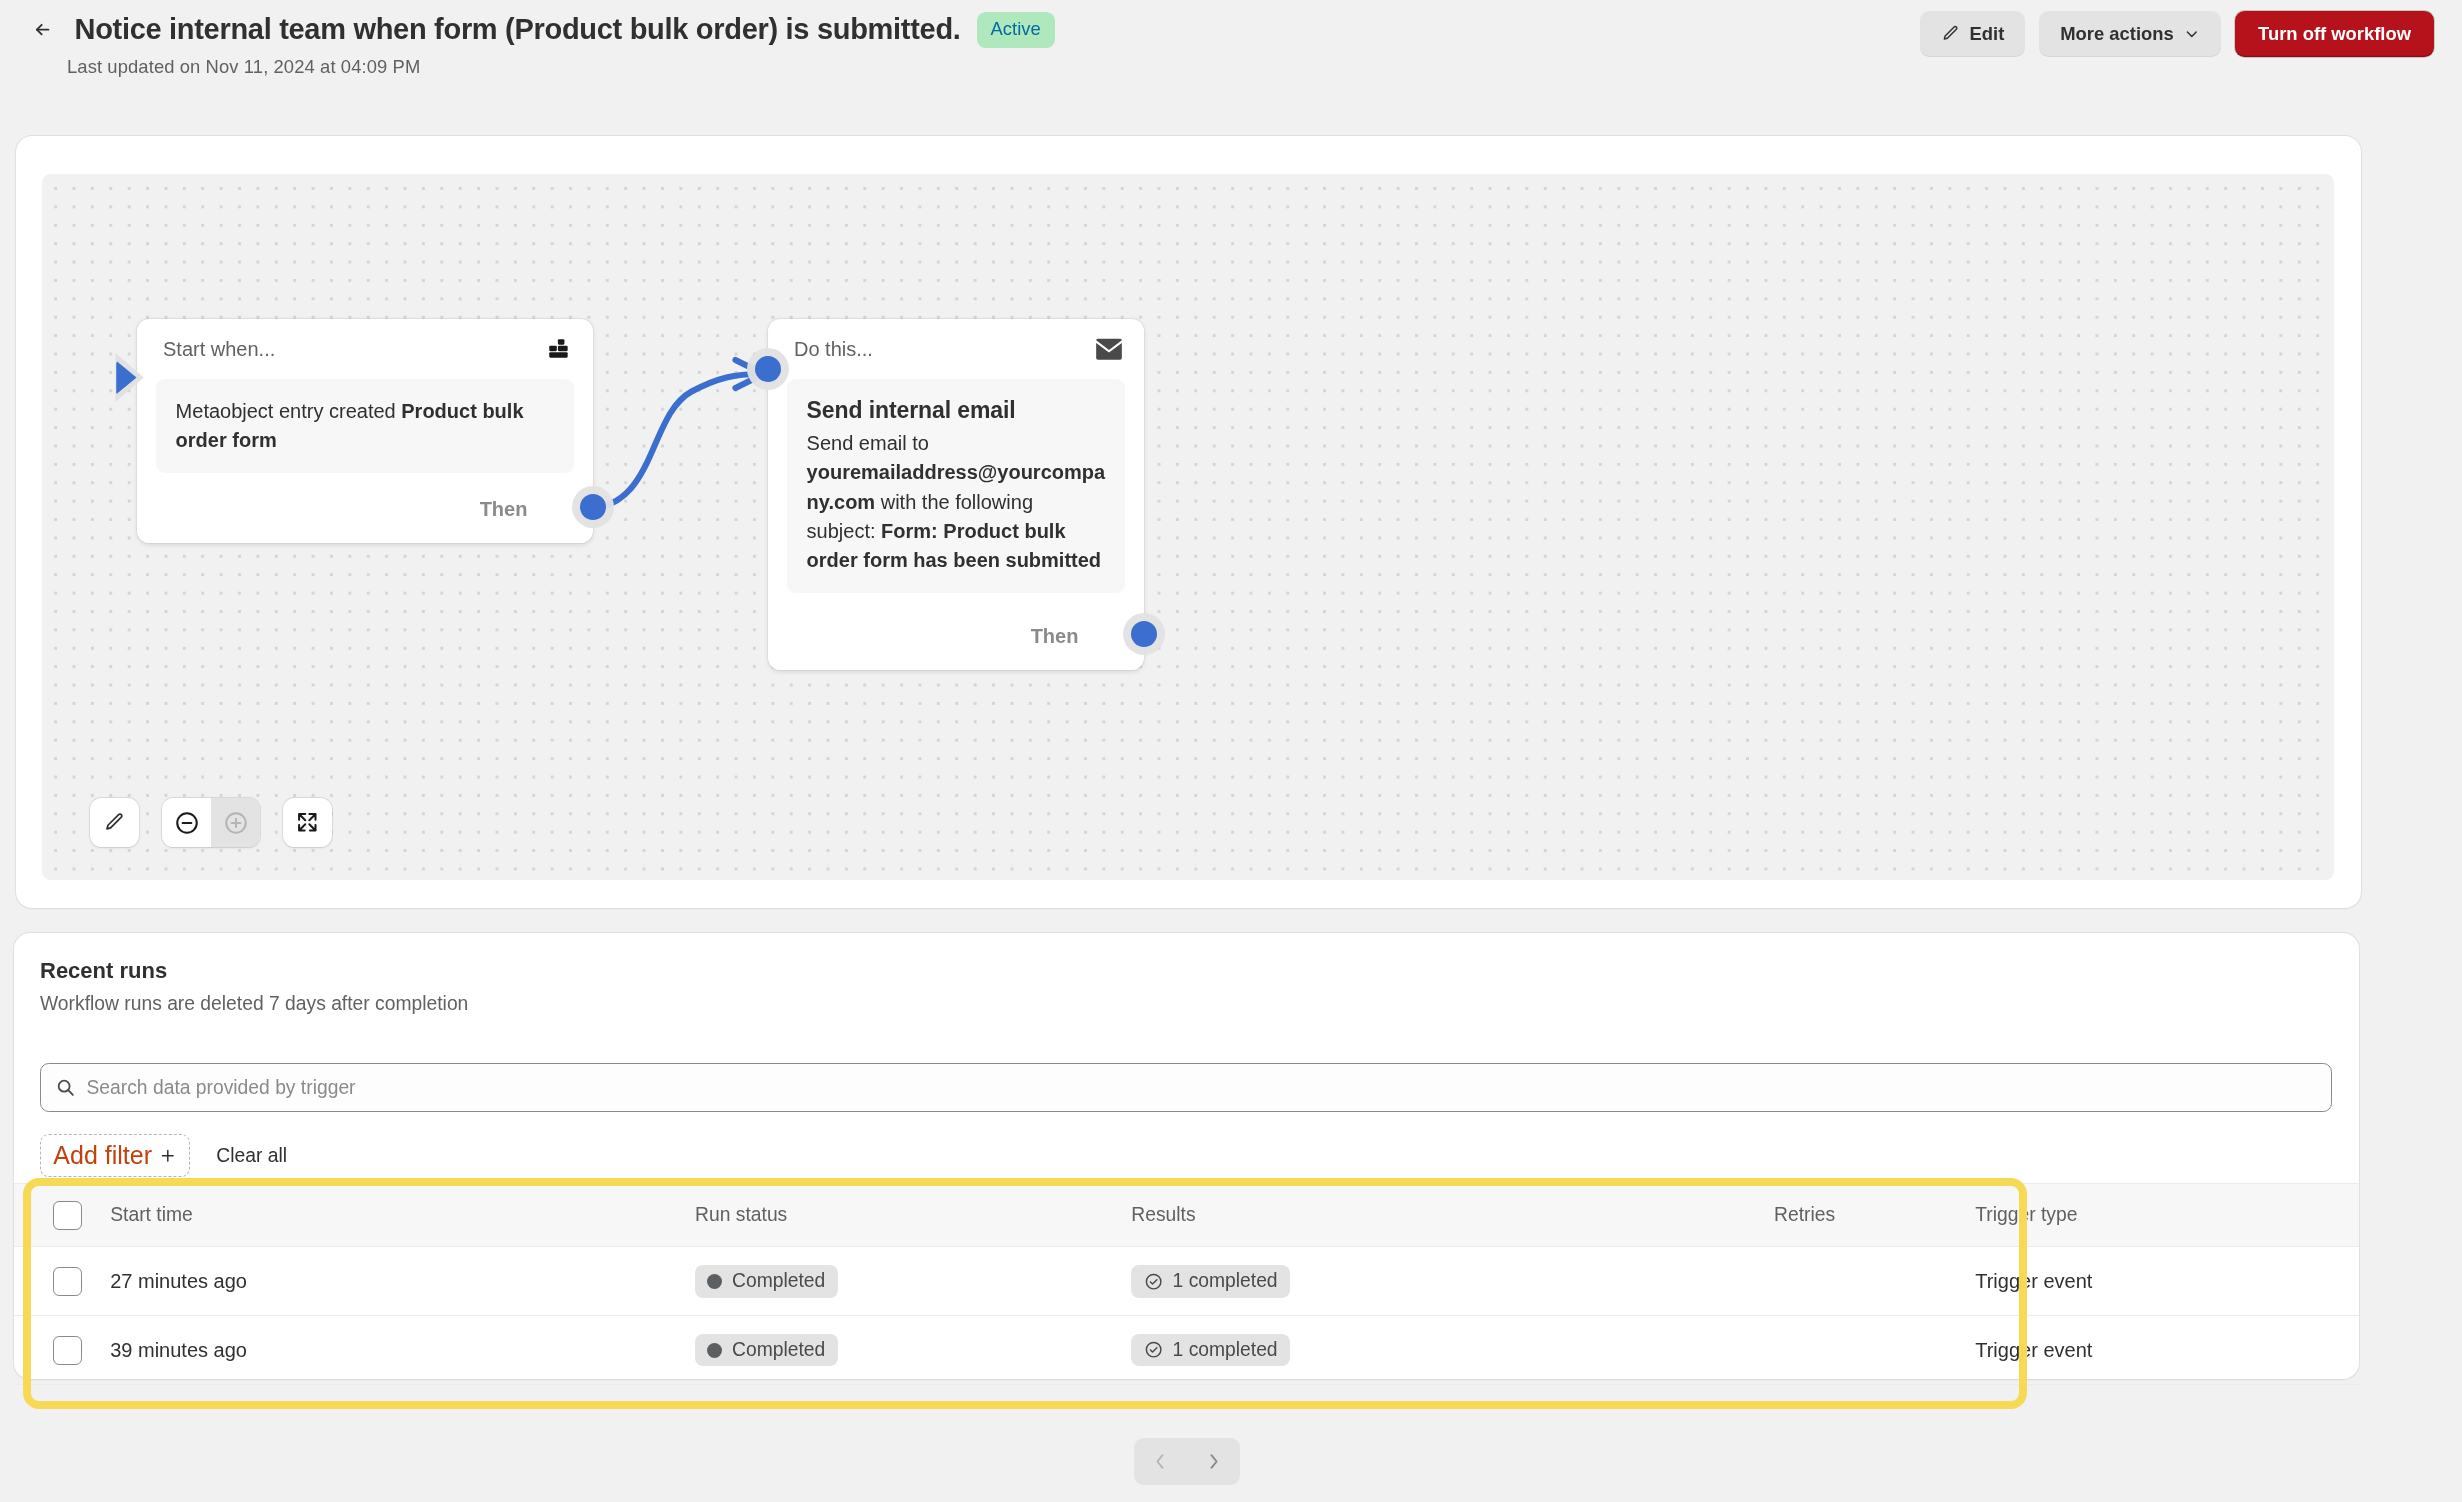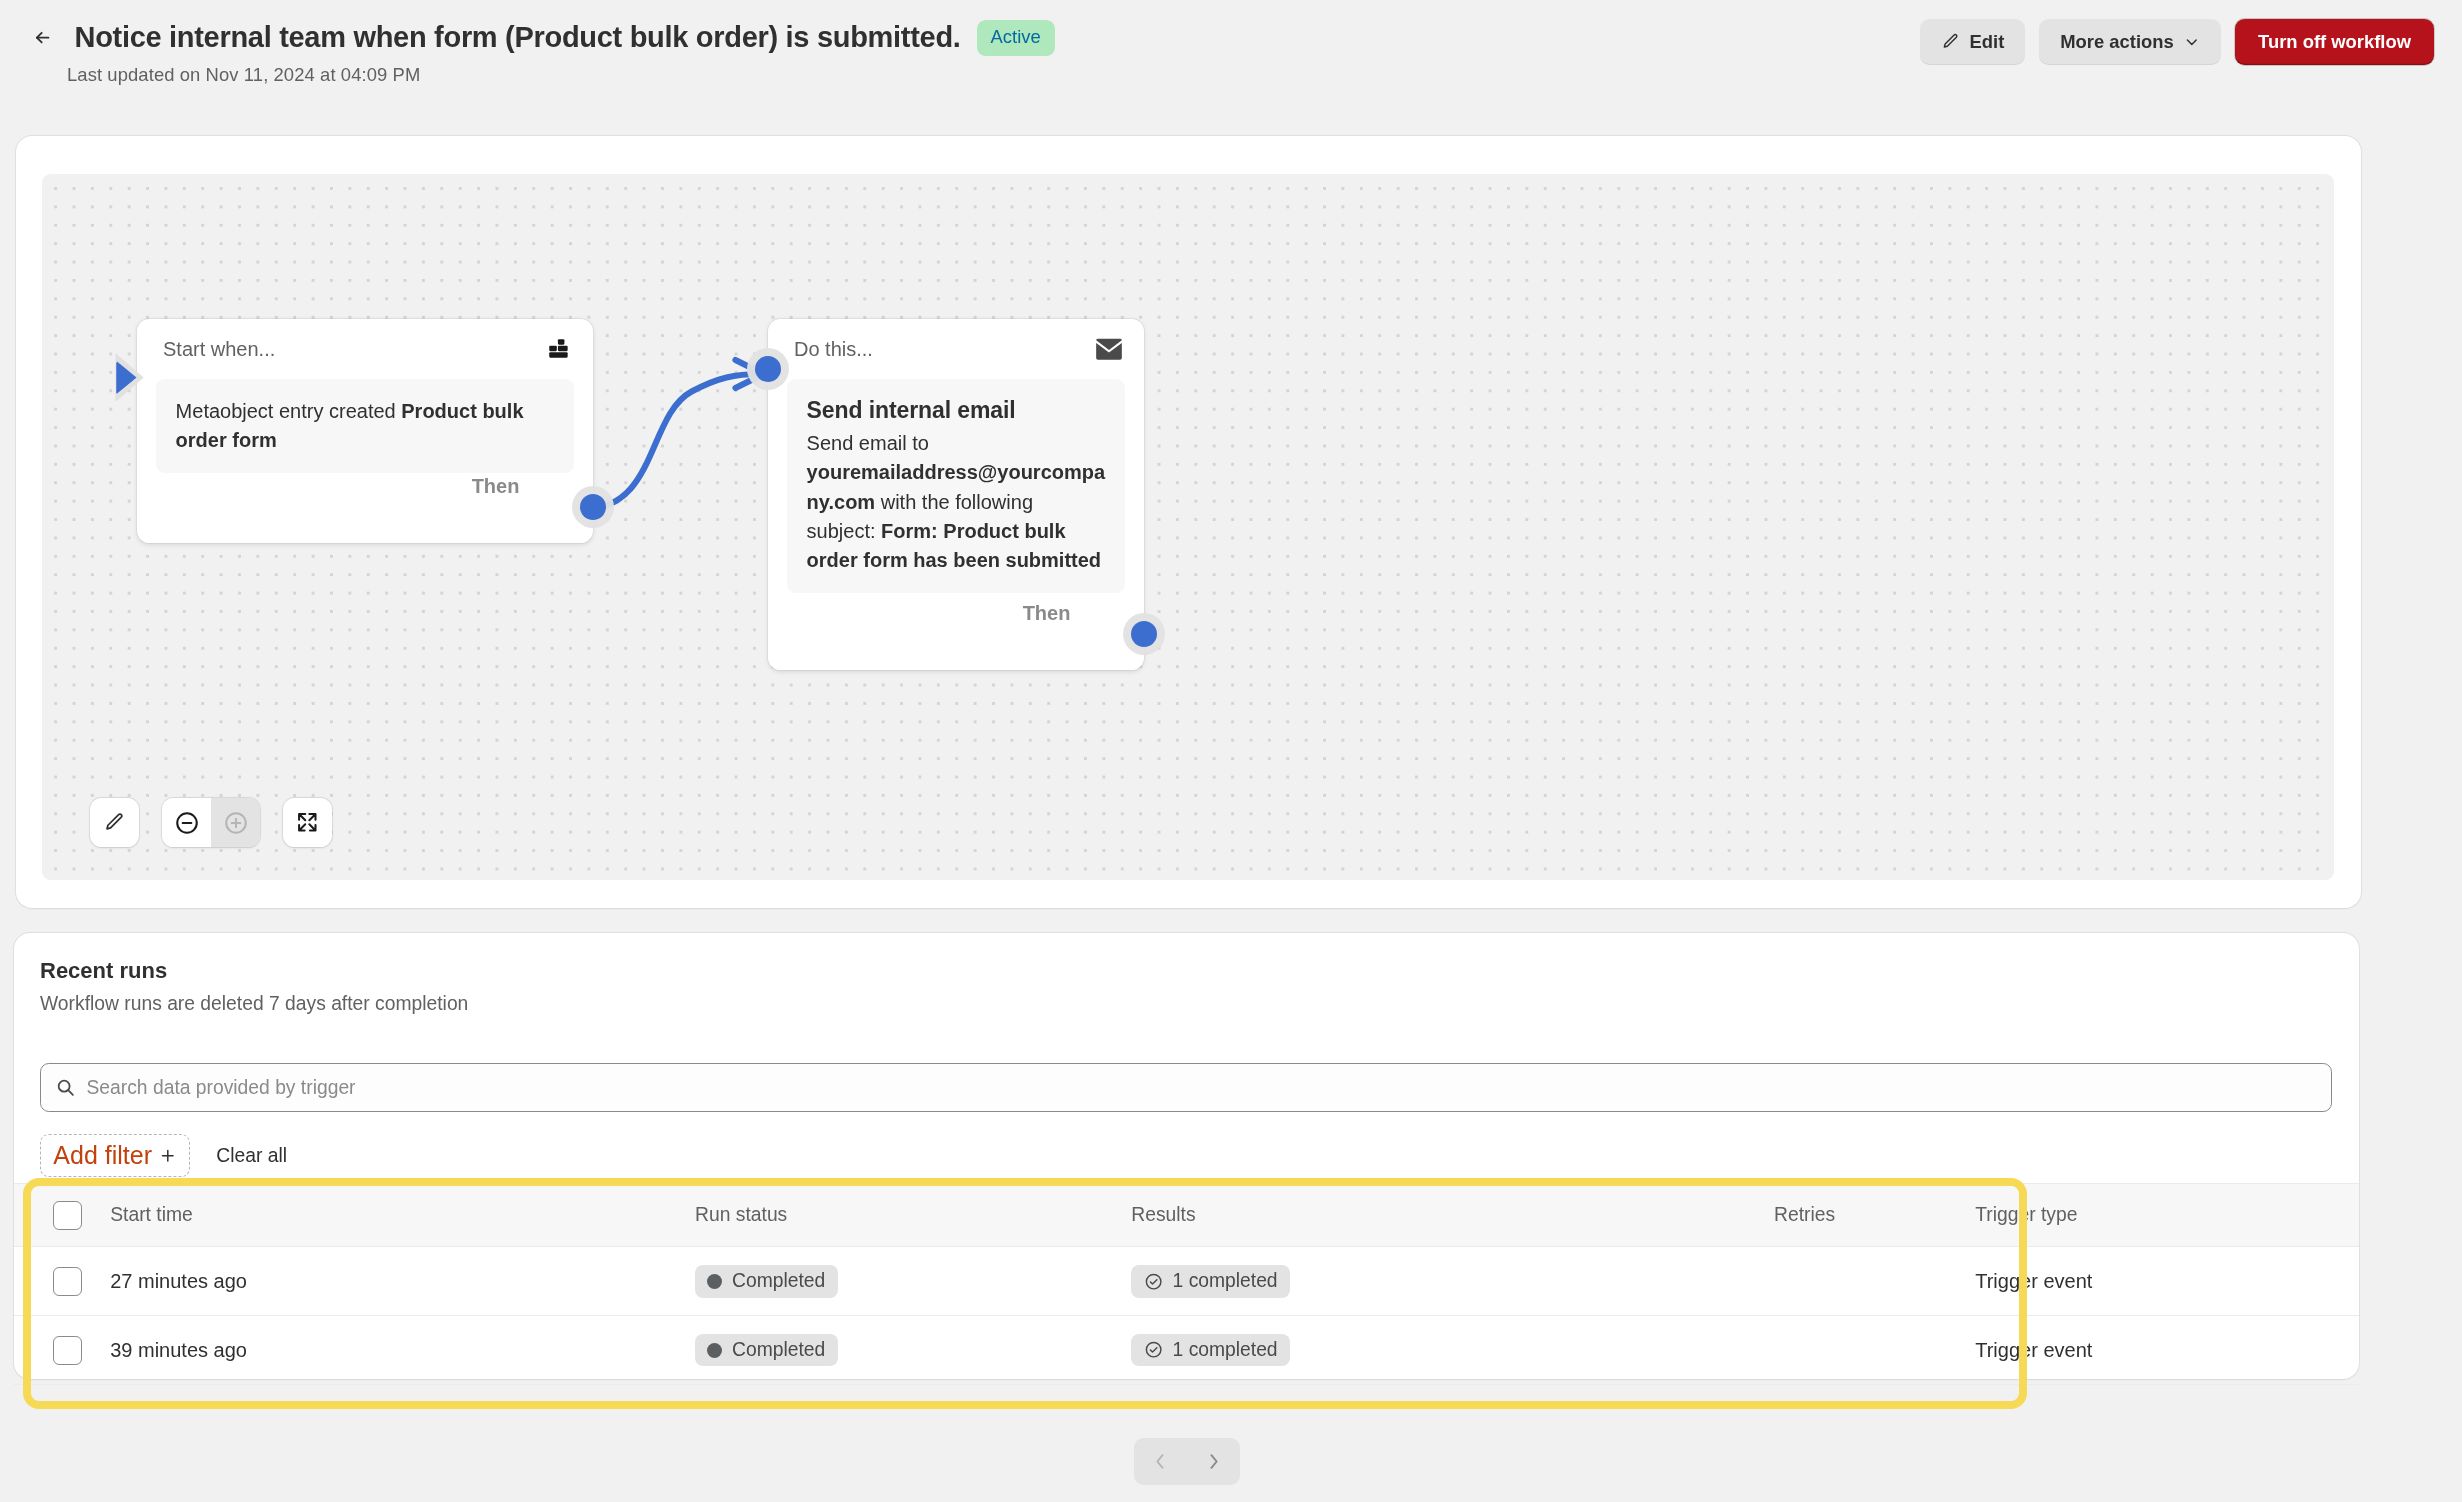--- a/index.html
+++ b/index.html
@@ -13,7 +13,7 @@
 
   
   .page-header {
-    position: absolute; left: 0; top: 8px; width: 2462px; height: 136px;
+    position: absolute; left: 0; top: 0; width: 2462px; height: 136px;
     background: #F1F1F1;
   }
   .hdr-left { position: absolute; left: 30px; top: 12.3px; }

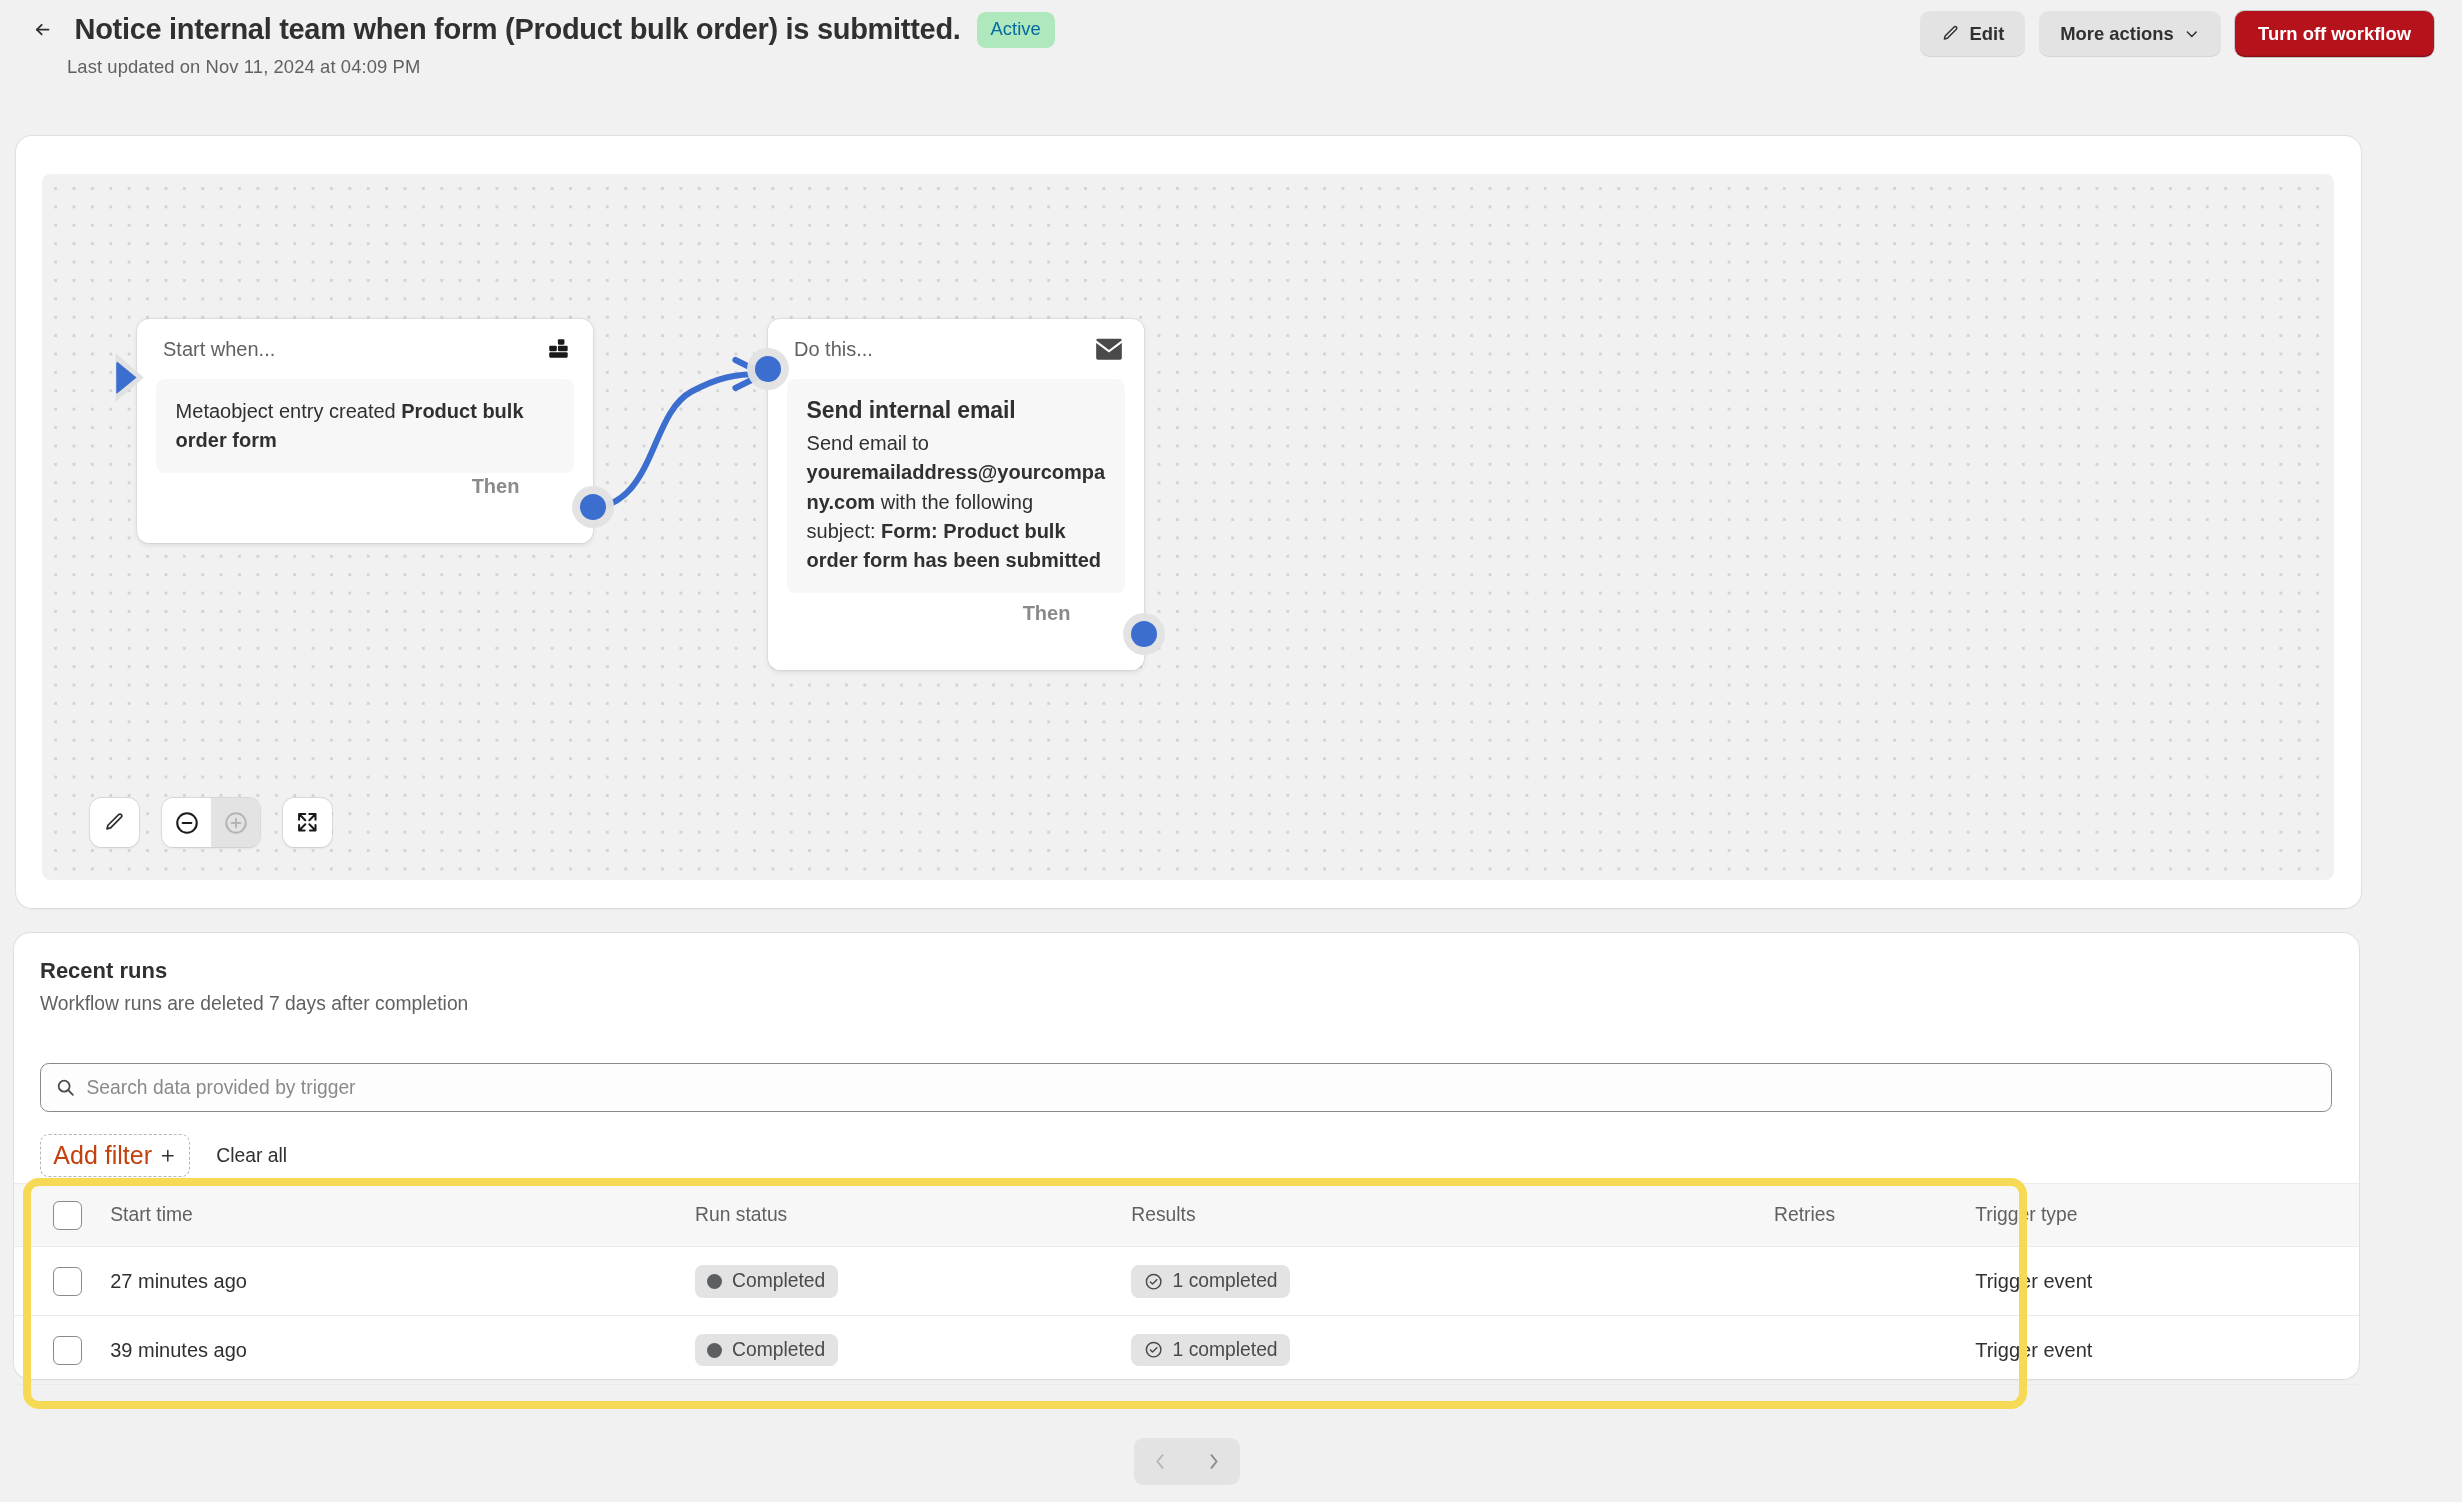--- a/index.html
+++ b/index.html
@@ -114,8 +114,8 @@
   .node-body-text b { font-weight: 700; }
 
   .node-foot {
-    position: absolute; right: 16px; bottom: 0;
-    height: 68px; display: flex; 
+    position: absolute; right: 8px; bottom: 0;
+    height: 68px; display: flex; align-items: center;
     padding-right: 19.3px; gap: 12.3px;
   }
   .then-label { font-size: 20px; font-weight: 700; color: #8A8A8A; }

